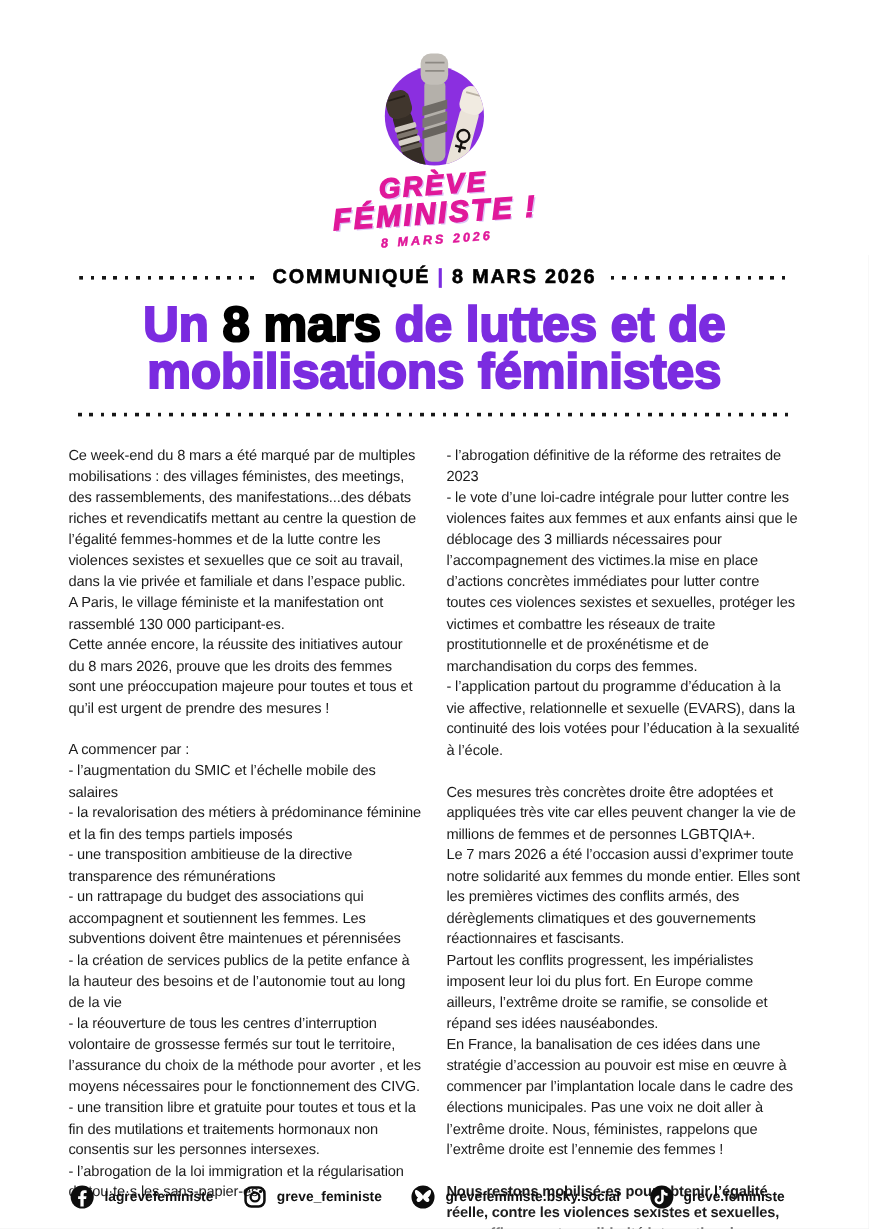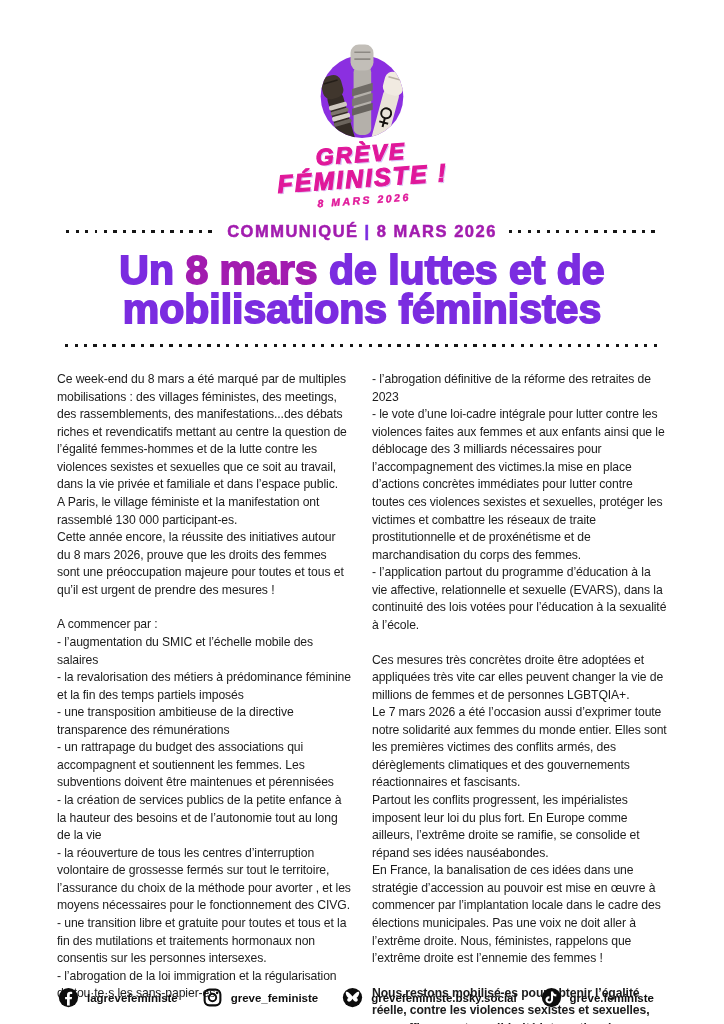--- a/index.html
+++ b/index.html
@@ -19,7 +19,7 @@
   .banner{display:flex;align-items:center;gap:12px;width:592px;margin:16px auto 0;}
   .dots{flex:1;height:3px;background:repeating-linear-gradient(90deg,#161616 0 3px,transparent 3px 9.5px);}
   .banner-text{font-weight:bold;font-size:16.5px;letter-spacing:1.5px;white-space:nowrap;-webkit-text-stroke:.5px;}
-  .pink{color:#a21caf;}
+  .pink{color:#000000;}
   .purple{color:#7b2ce0;}
   
   .main-title{margin:10px auto 0;text-align:center;font-weight:bold;font-size:41px;line-height:.94;letter-spacing:0;-webkit-text-stroke:1.8px;}

